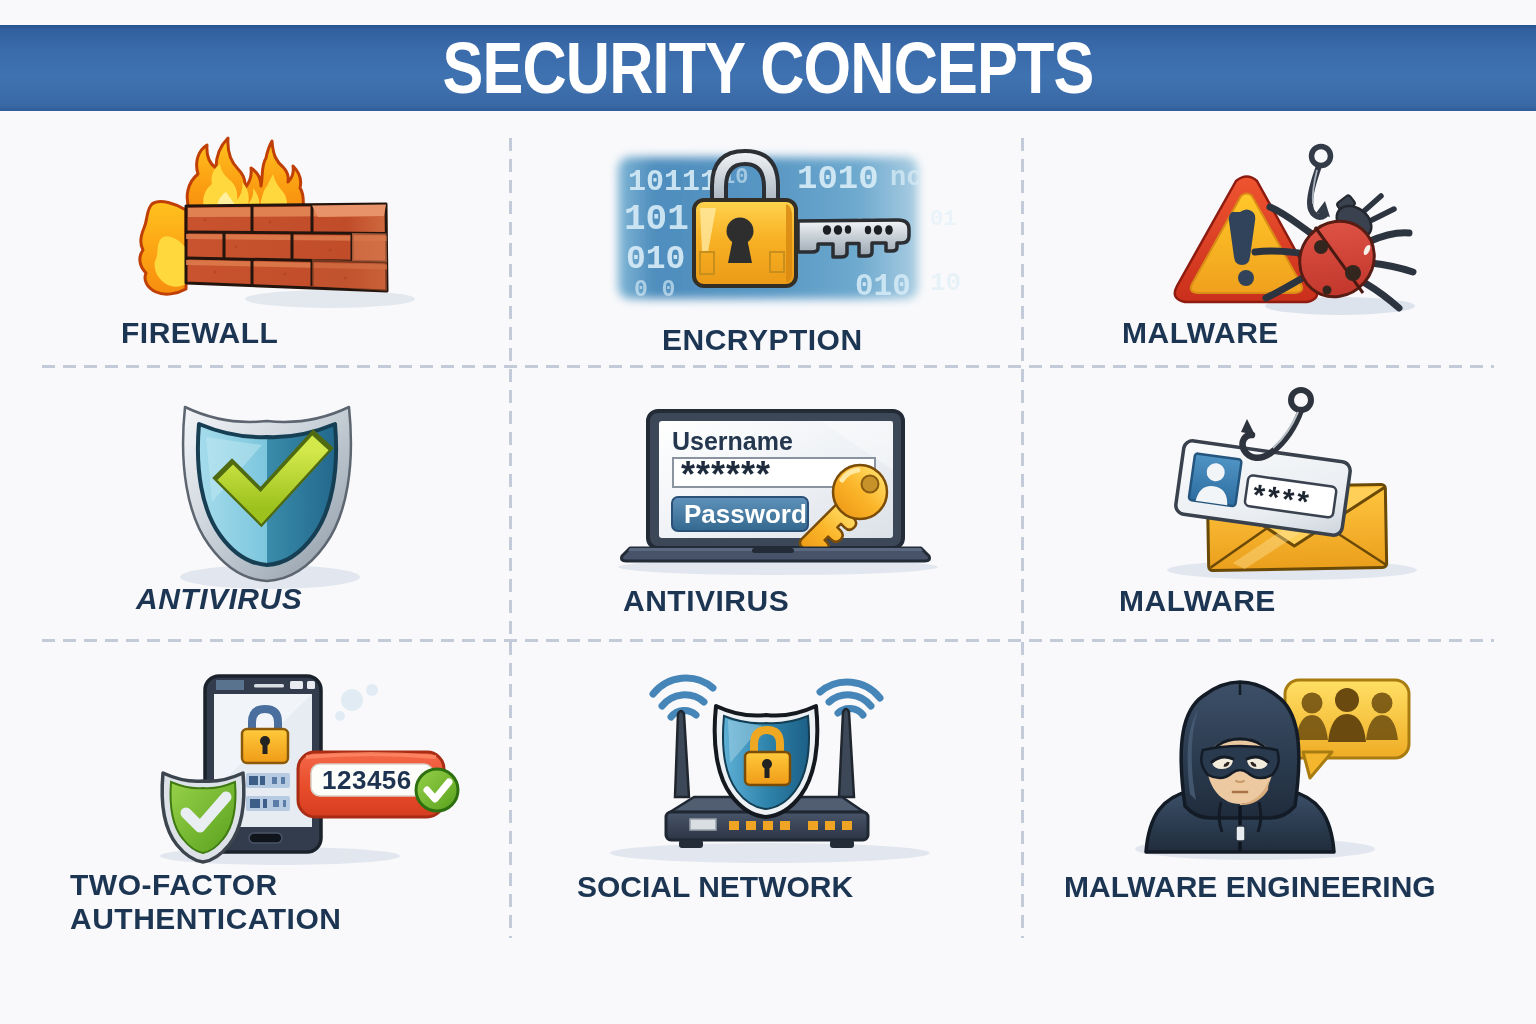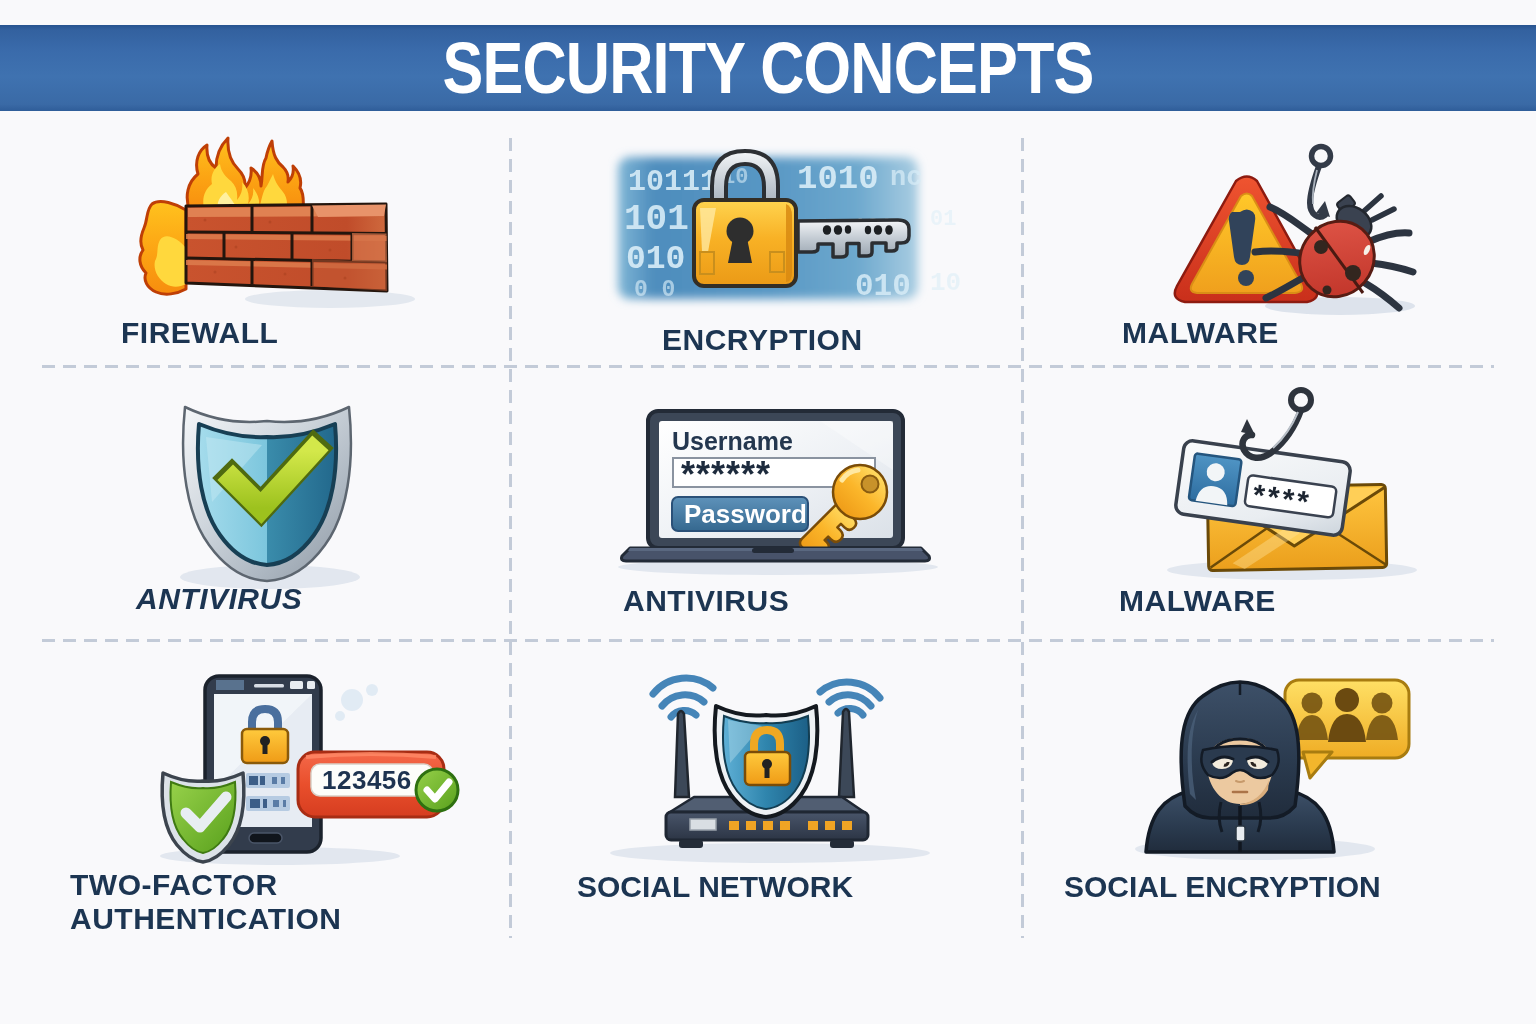--- a/index.html
+++ b/index.html
@@ -527,6 +527,6 @@
 <div class="abs lbl" style="left:1119px;top:584px;width:300px;">MALWARE</div>
 <div class="abs lbl" style="left:70px;top:868px;width:400px;">TWO-FACTOR<br>AUTHENTICATION</div>
 <div class="abs lbl" style="left:577px;top:870px;width:400px;letter-spacing:0;">SOCIAL NETWORK</div>
-<div class="abs lbl" style="left:1064px;top:870px;width:400px;letter-spacing:0;">SOCIAL ENCRYPTION</div>
+<div class="abs lbl" style="left:1064px;top:870px;width:400px;letter-spacing:0;">MALWARE ENGINEERING</div>
 
 </body></html>

